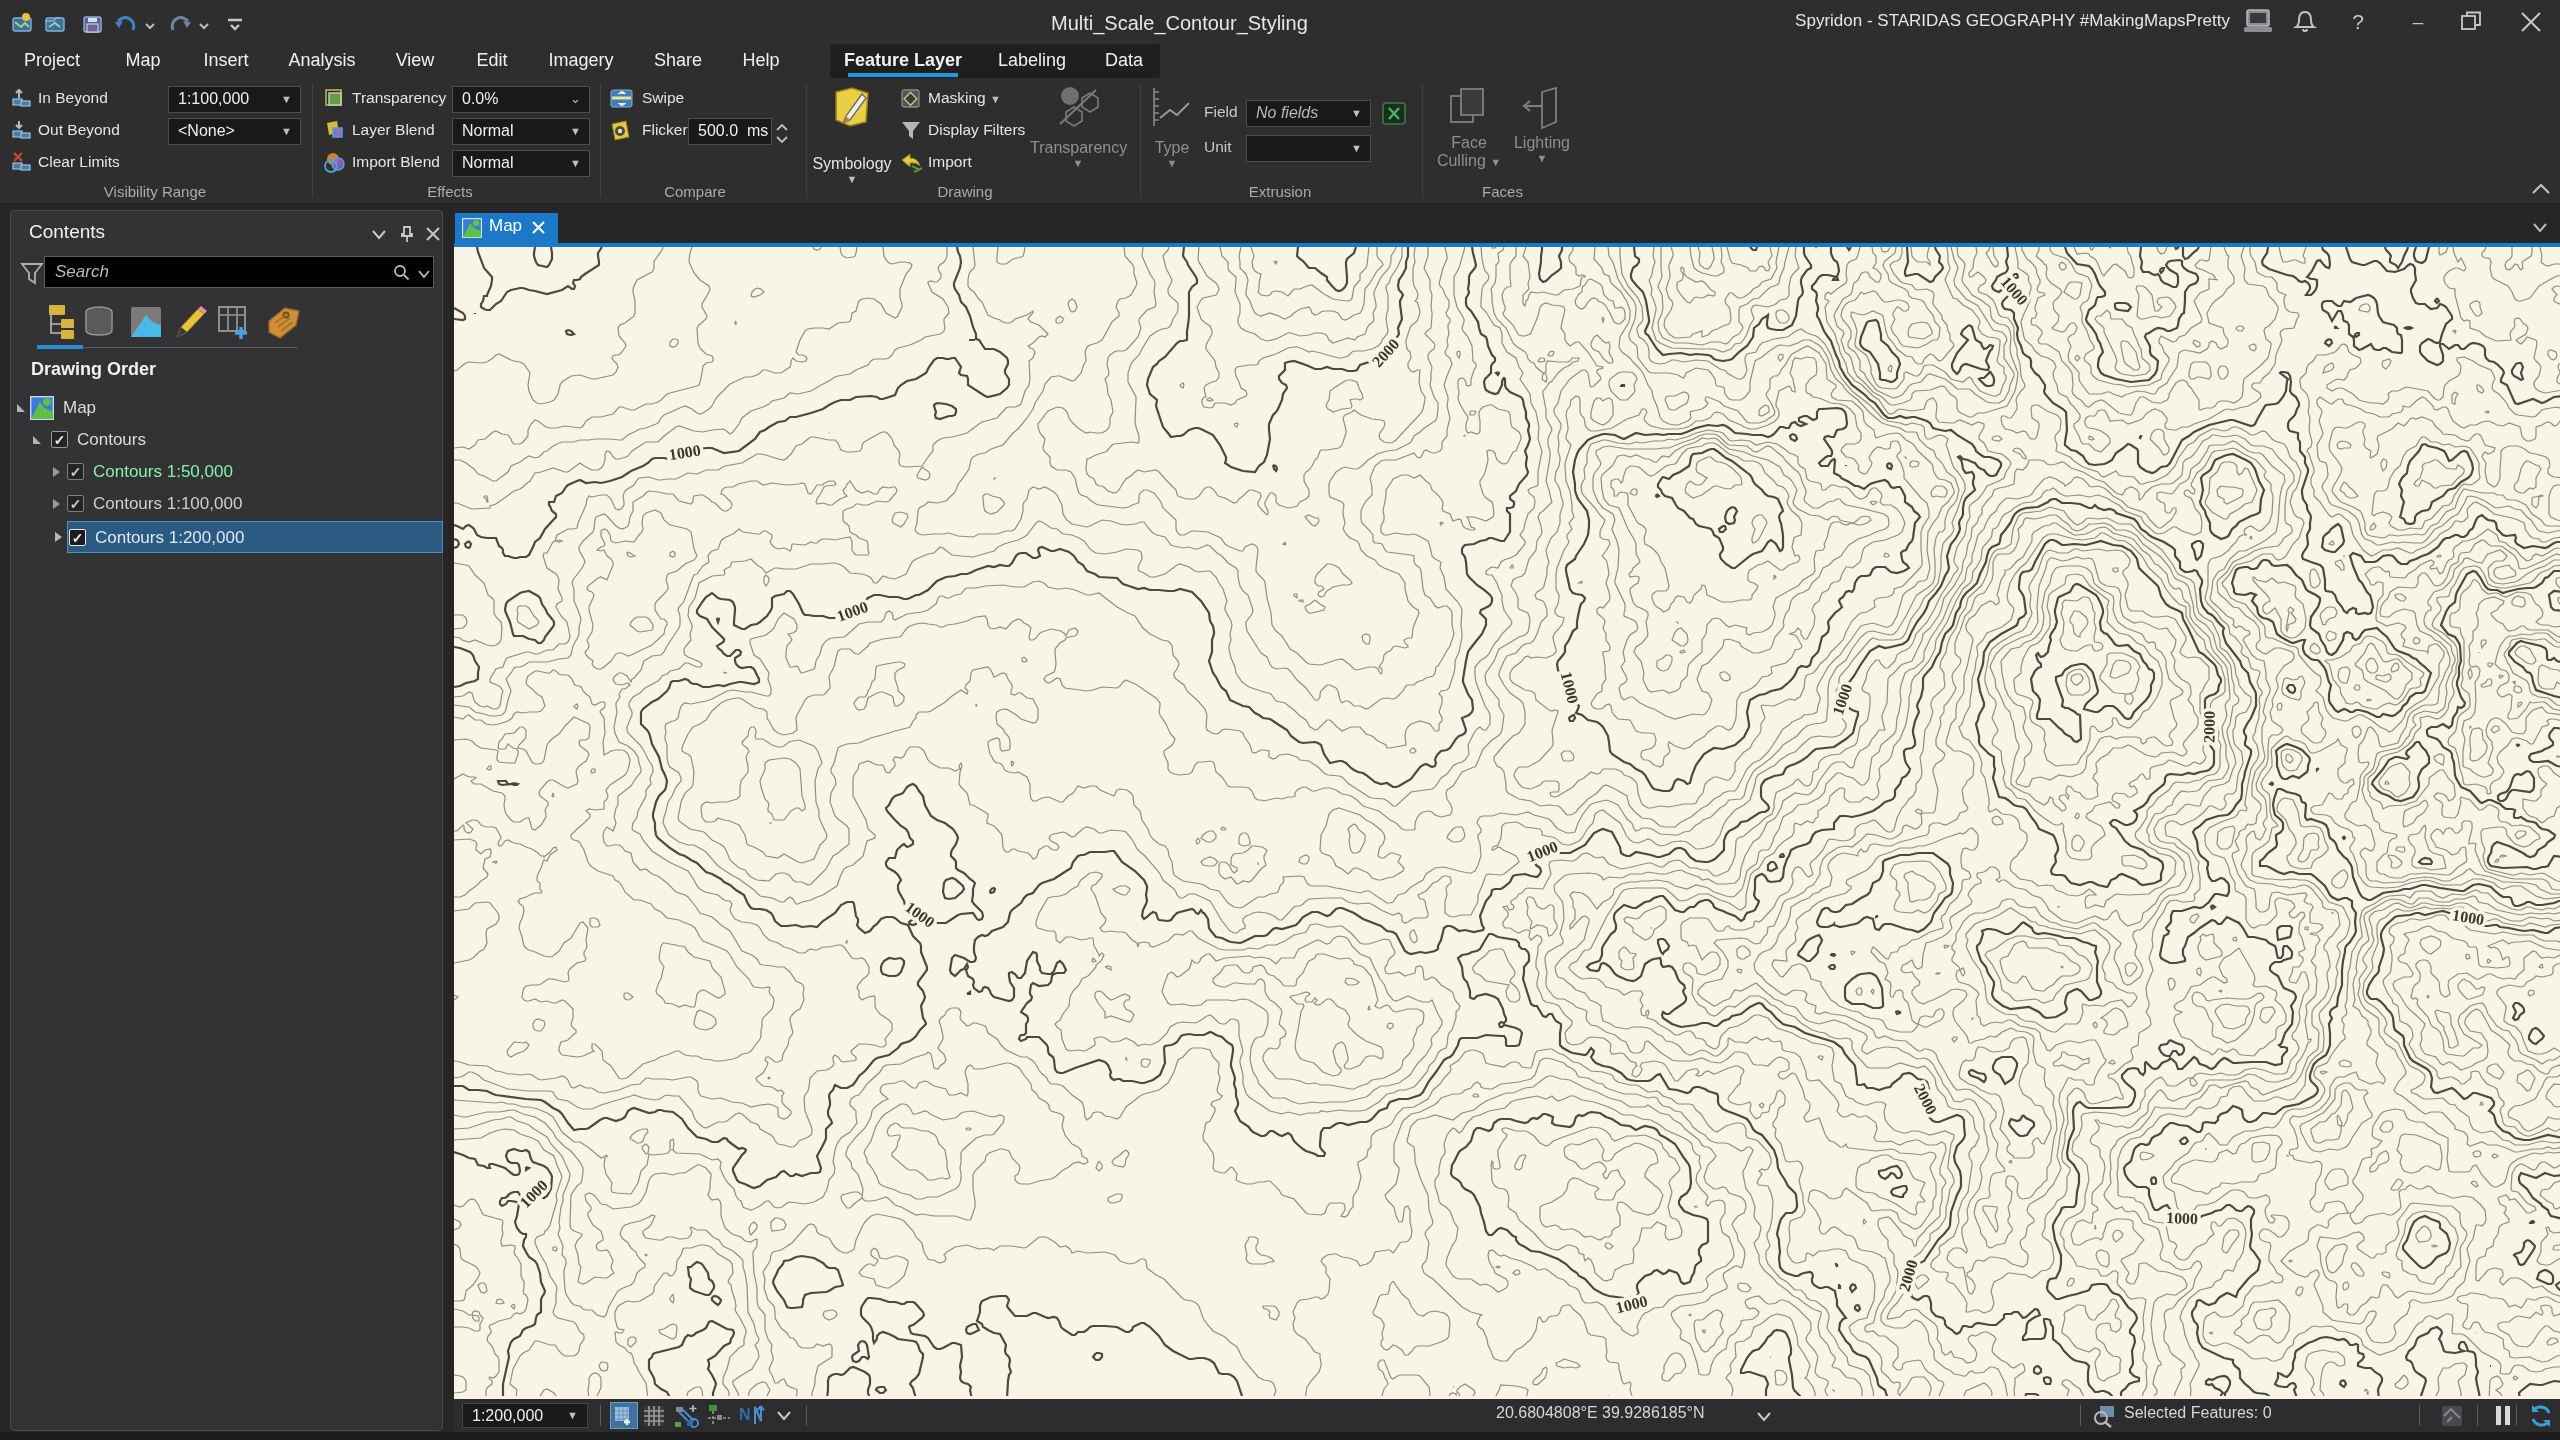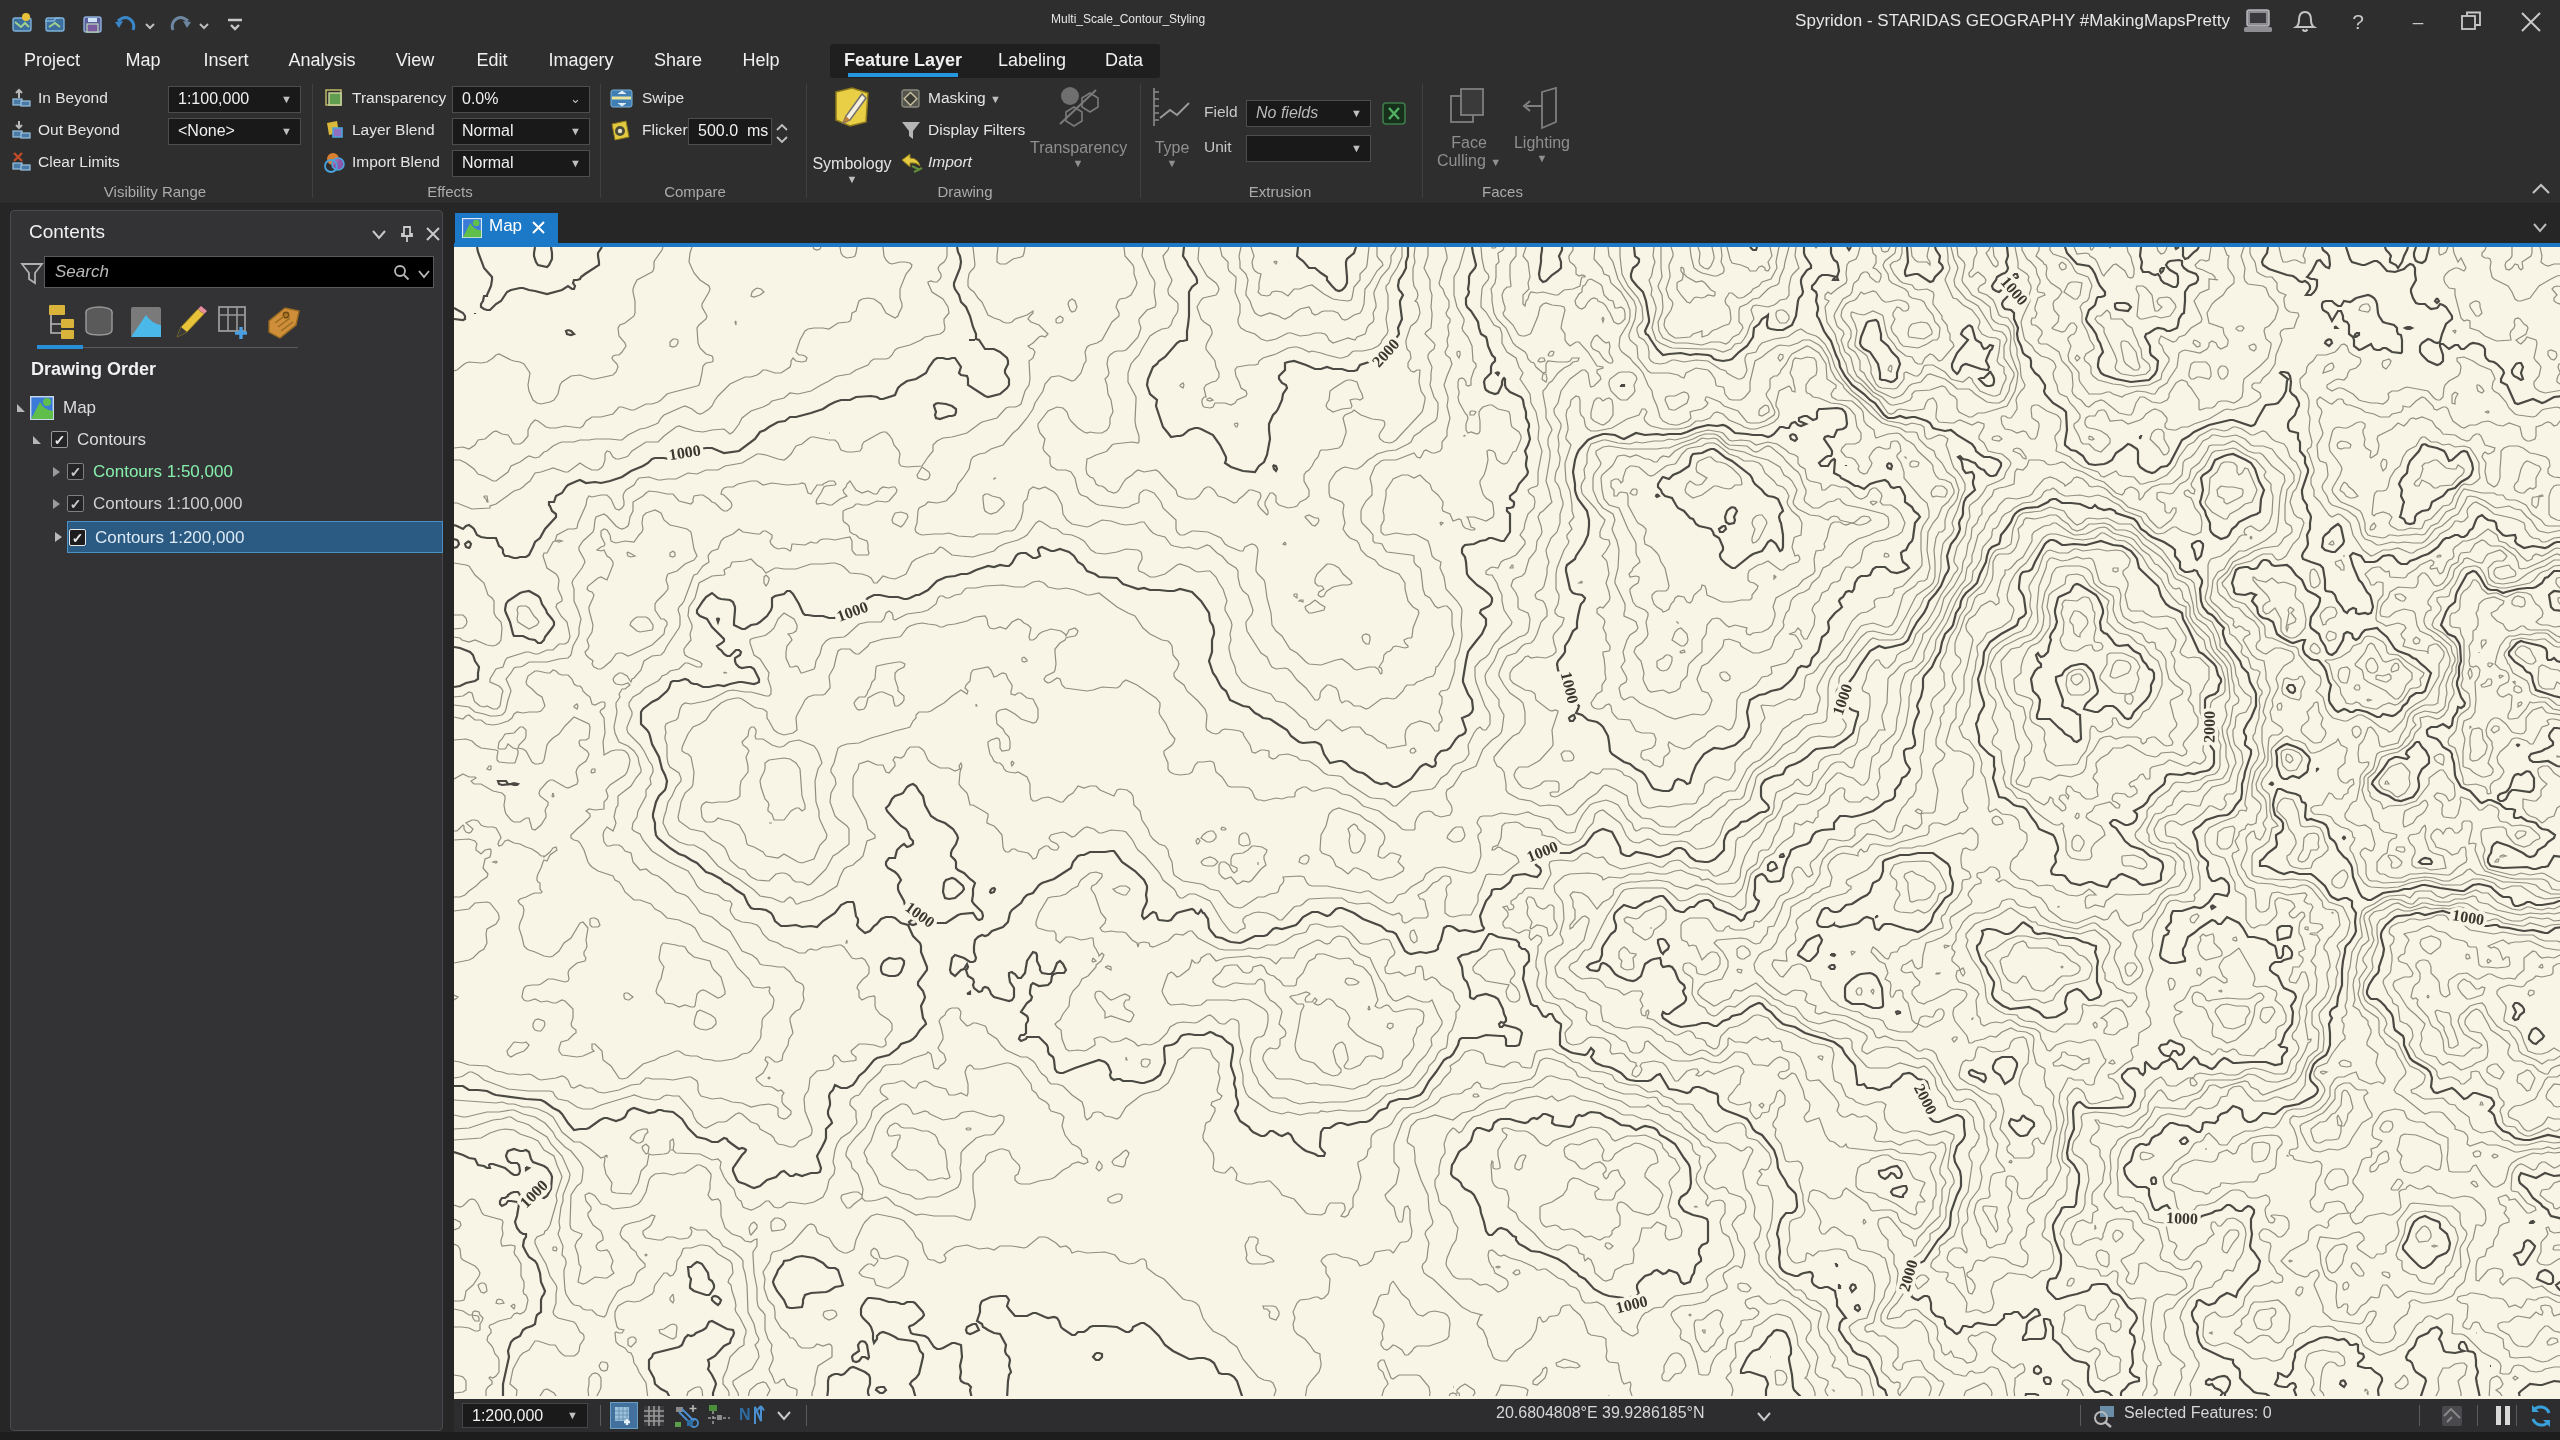--- a/index.html
+++ b/index.html
@@ -80,7 +80,7 @@
 
       <path d="M216 8 h14 M219 13 l4 4 l4 -4" stroke="#c8c8c8" stroke-width="2.4" fill="none"></path>
     </svg>
-    <div class="ttxt" style="left:1051px;font-size:12px;top:12px;">Multi_Scale_Contour_Styling</div>
+    <div class="ttxt" style="left:1051px;font-size:20px;top:12px;">Multi_Scale_Contour_Styling</div>
     <div id="cmdsearch">
       <svg class="abs" style="left:12px;top:7px" width="17" height="17" viewBox="0 0 17 17">
           <circle cx="7" cy="7" r="5" stroke="#9b9b9b" stroke-width="1.8" fill="none"></circle>

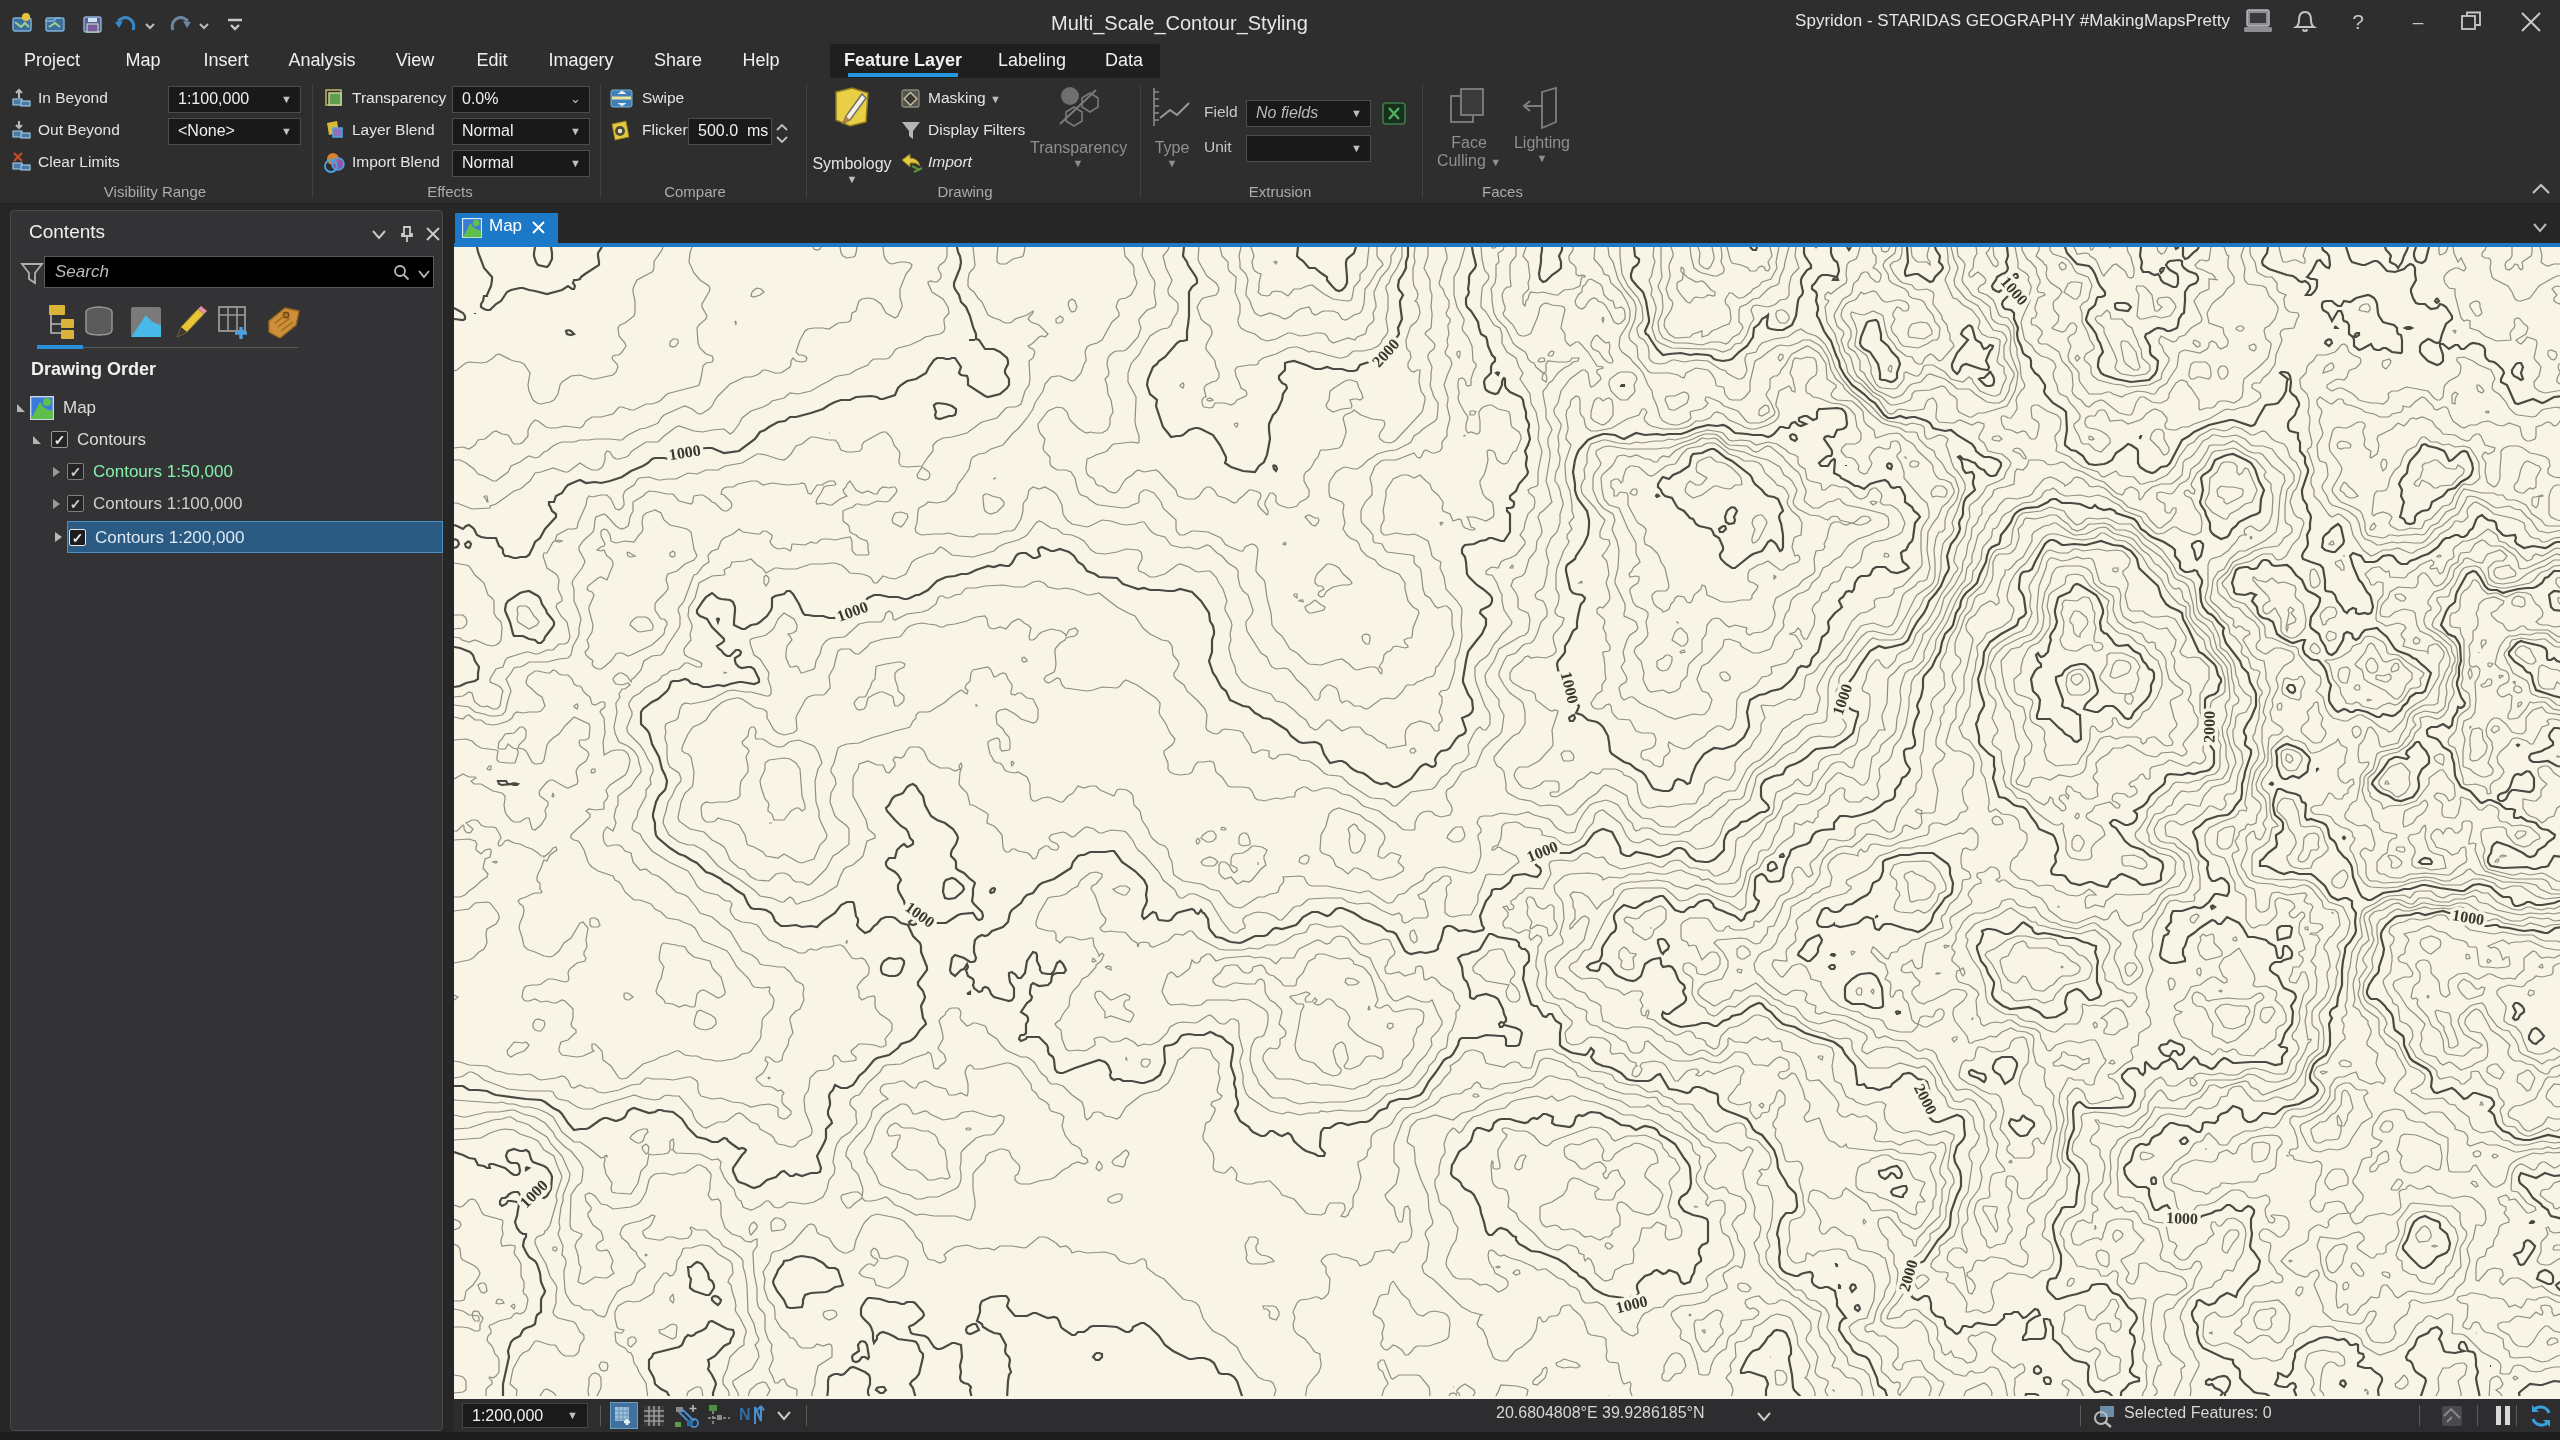--- a/index.html
+++ b/index.html
@@ -216,7 +216,7 @@
         <path d="M2 8 l8 -6 v4 q8 0 10 8 q-4 -4 -10 -3 v4 z" fill="#e3c93f" stroke="#8f7a1d" stroke-width="1"></path>
         <path d="M12 14 l8 4 M14 20 l8 -4" stroke="#5f8f3a" stroke-width="2"></path>
       </svg>
-    <div class="ritem r3" style="left:928px;font-style:italic;">Import</div>
+    <div class="ritem r3" style="left:928px;">Import</div>
     <div class="bigbtn dis" style="left:1030px;">
       <svg width="52" height="50" viewBox="0 0 52 50" style="margin-top:2px">
         <circle cx="18" cy="12" r="9" fill="#6f6f6f"></circle>

